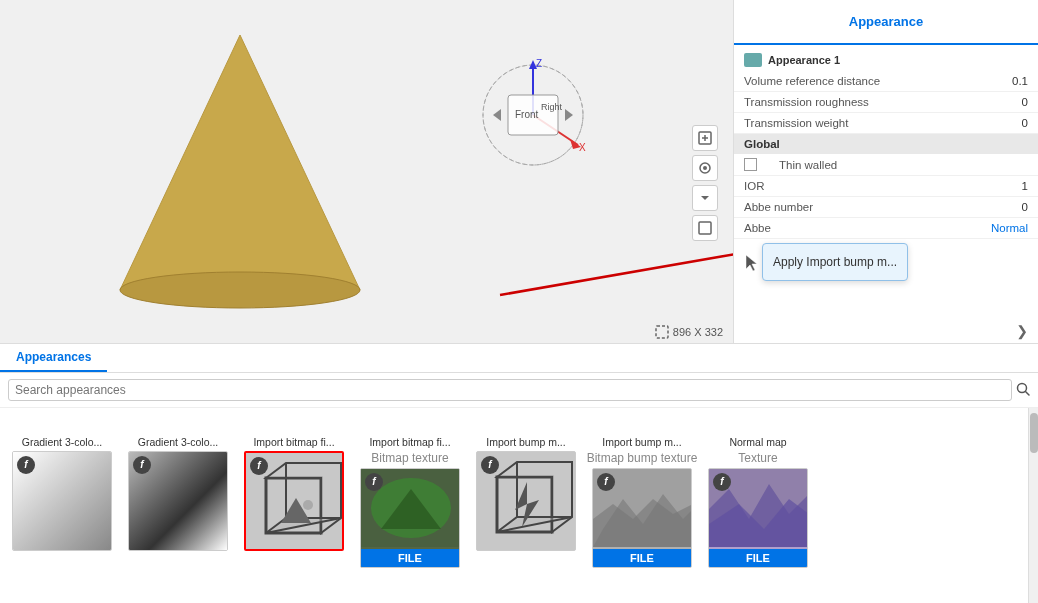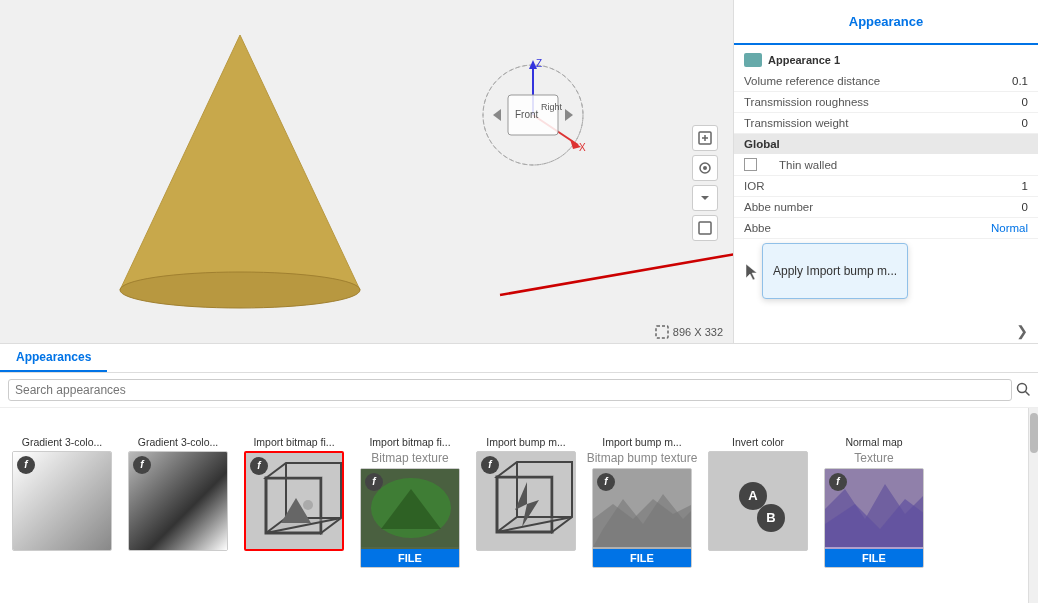--- a/index.html
+++ b/index.html
@@ -39,7 +39,7 @@
     .prop-checkbox { width: 13px; height: 13px; border: 1px solid #999; background: #fff; display: inline-block; }
 
     
-    .bump-tooltip { position: absolute; right: 10px; top: 271px; background: #e8f4fd; border: 1px solid #90c0e8; border-radius: 4px; padding: 20px 10px; font-size: 12px; color: #333; white-space: nowrap; box-shadow: 0 2px 6px rgba(0,0,0,0.15); z-index: 10; }
+    .bump-tooltip { position: absolute; right: 10px; top: 271px; background: #e8f4fd; border: 1px solid #90c0e8; border-radius: 4px; padding: 11px 10px; font-size: 12px; color: #333; white-space: nowrap; box-shadow: 0 2px 6px rgba(0,0,0,0.15); z-index: 10; }
 
     
     .panel-chevron { text-align: right; padding: 4px 10px; color: #666; font-size: 14px; cursor: pointer; }

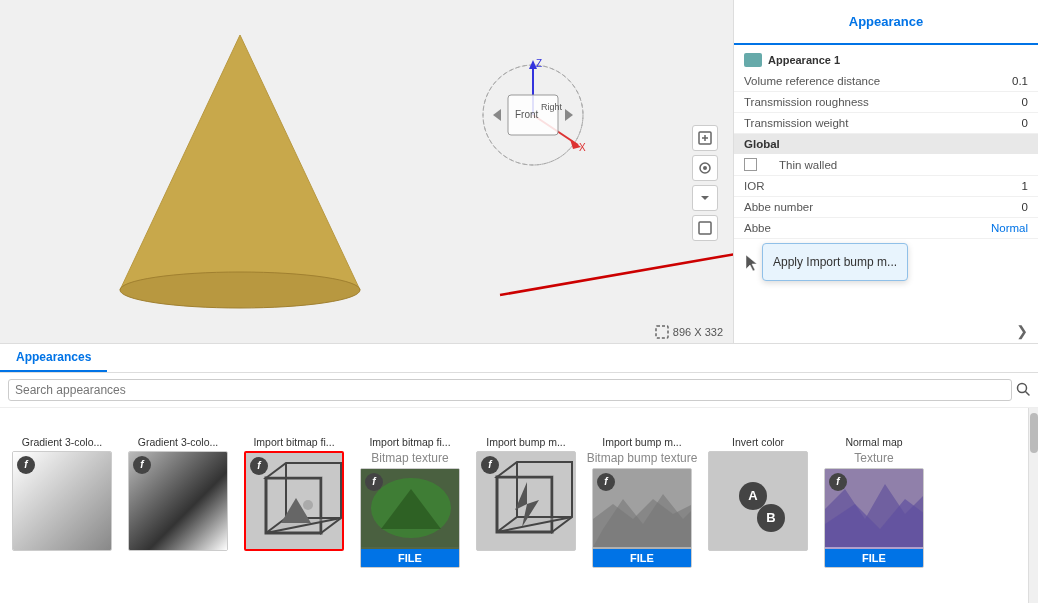--- a/index.html
+++ b/index.html
@@ -335,13 +335,6 @@
           </div>
         </div>
 
-        <div class="grid-item">
-          <span class="grid-item-label">Invert color</span>
-          <div class="grid-item-thumb" style="background:#c8c8c8; position:relative;">
-            <div class="thumb-a-badge">A</div>
-            <div class="thumb-b-badge">B</div>
-          </div>
-        </div>
 
         <div class="grid-item">
           <span class="grid-item-label">Normal map</span>

